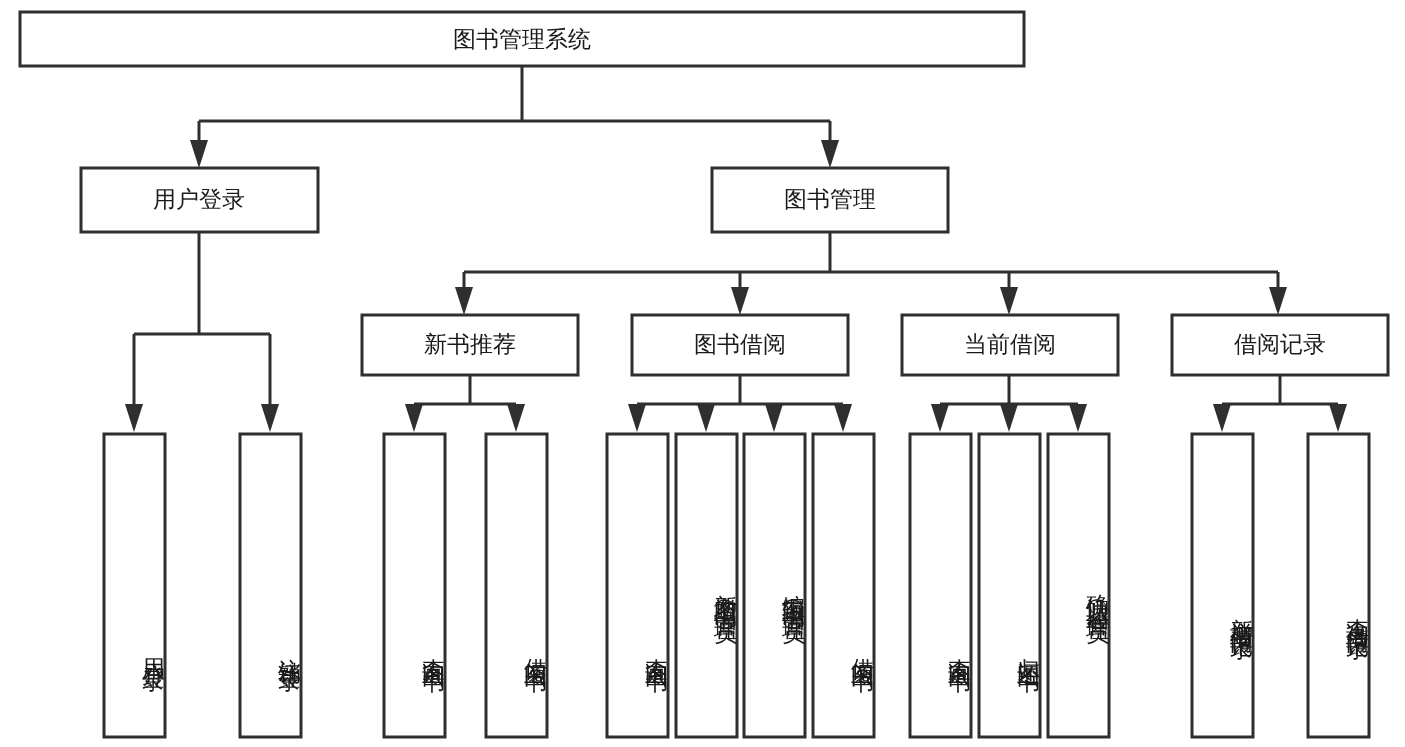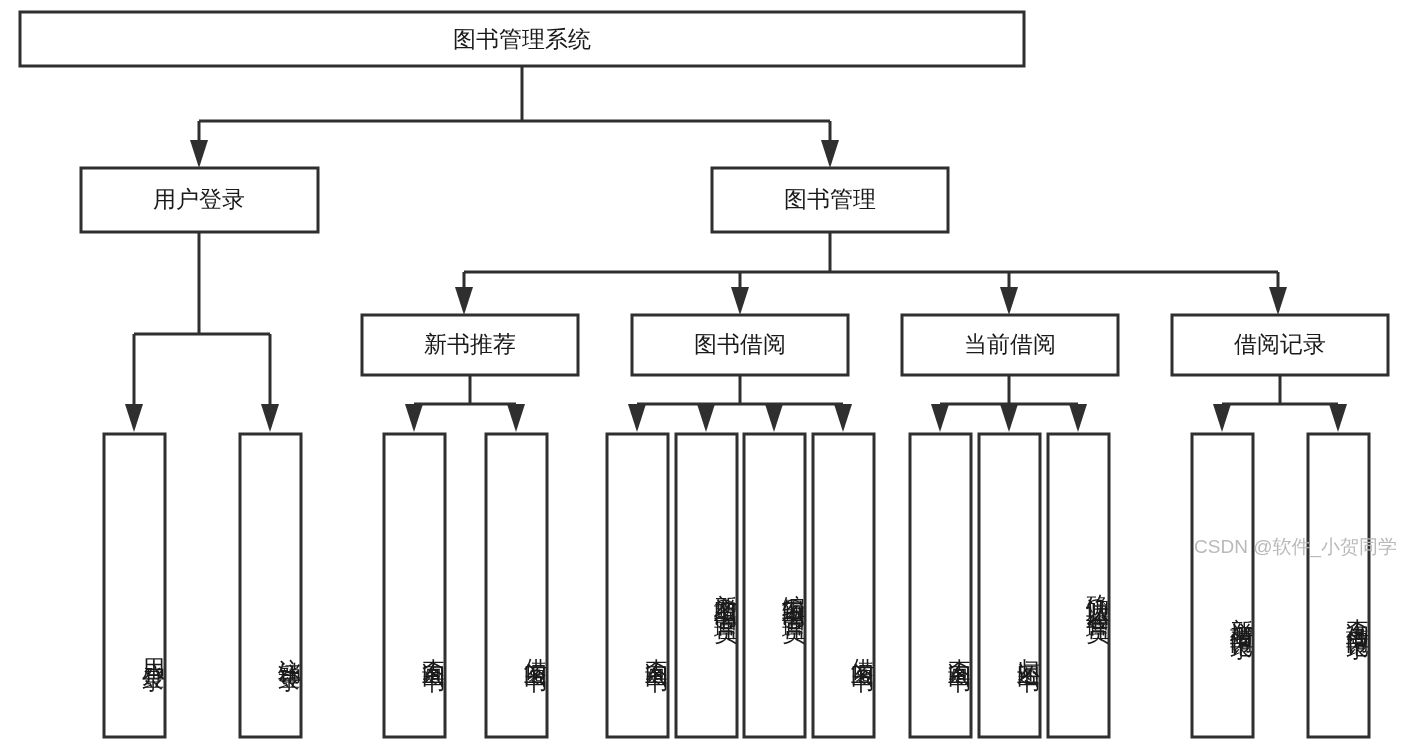--- a/index.html
+++ b/index.html
@@ -225,7 +225,6 @@
   <div class="leaf-label-wrap" style="left:1192px; top:434px; width:61px; height:303px; padding-top:26px;">新增借阅记录</div>
   <div class="leaf-label-wrap" style="left:1308px; top:434px; width:61px; height:303px; padding-top:26px;">查询借阅记录</div>
 
-  <div class="watermark">CSDN @软件_小贺同学</div>
 
 </div>
 

